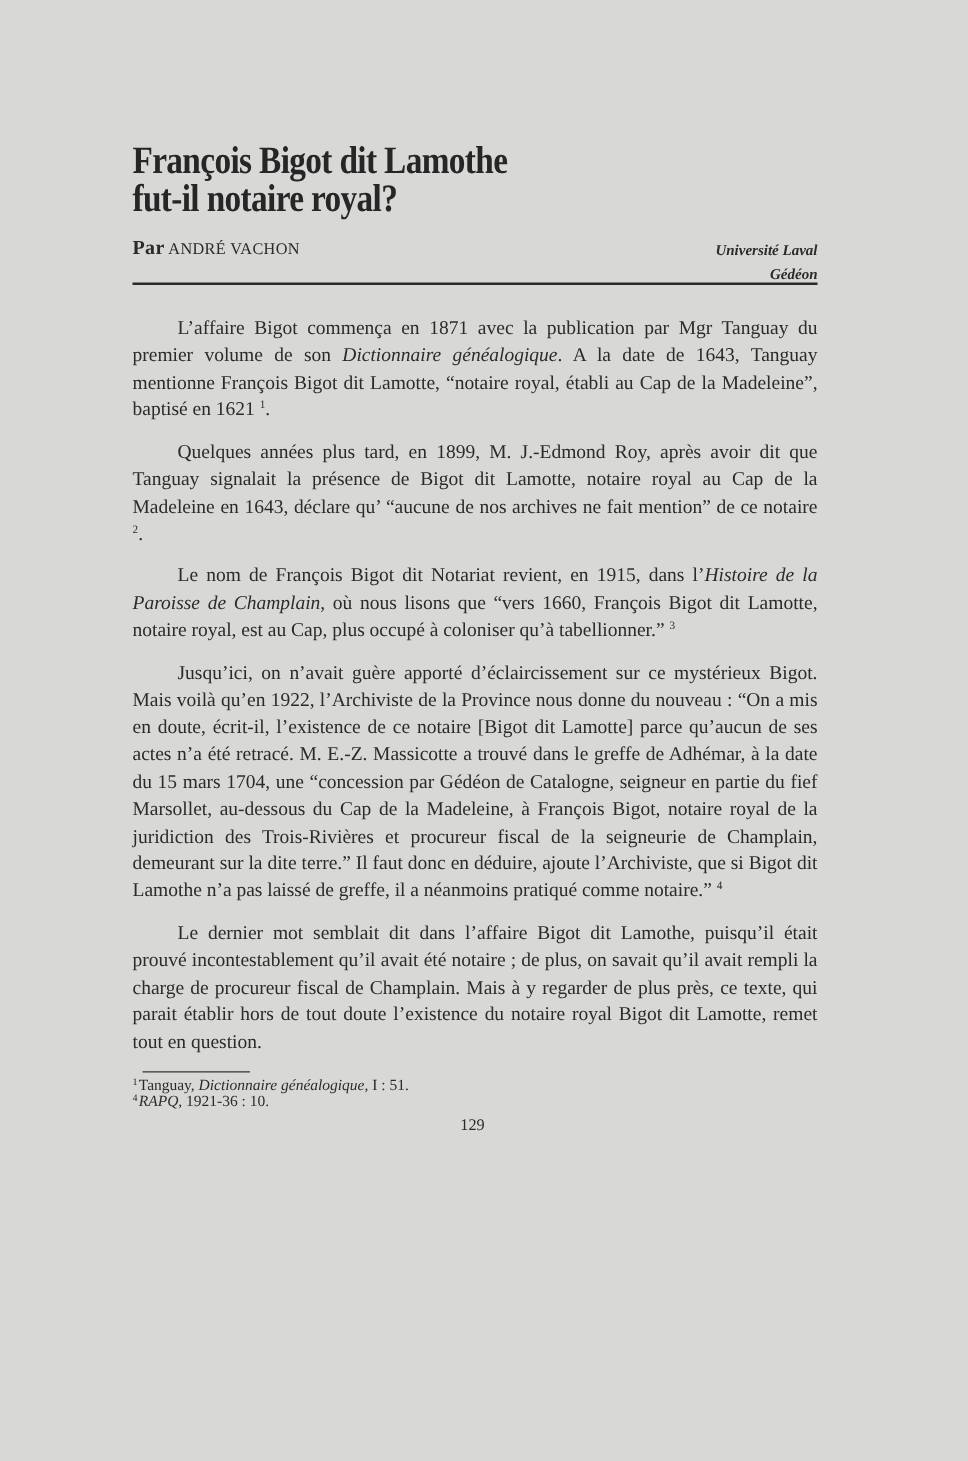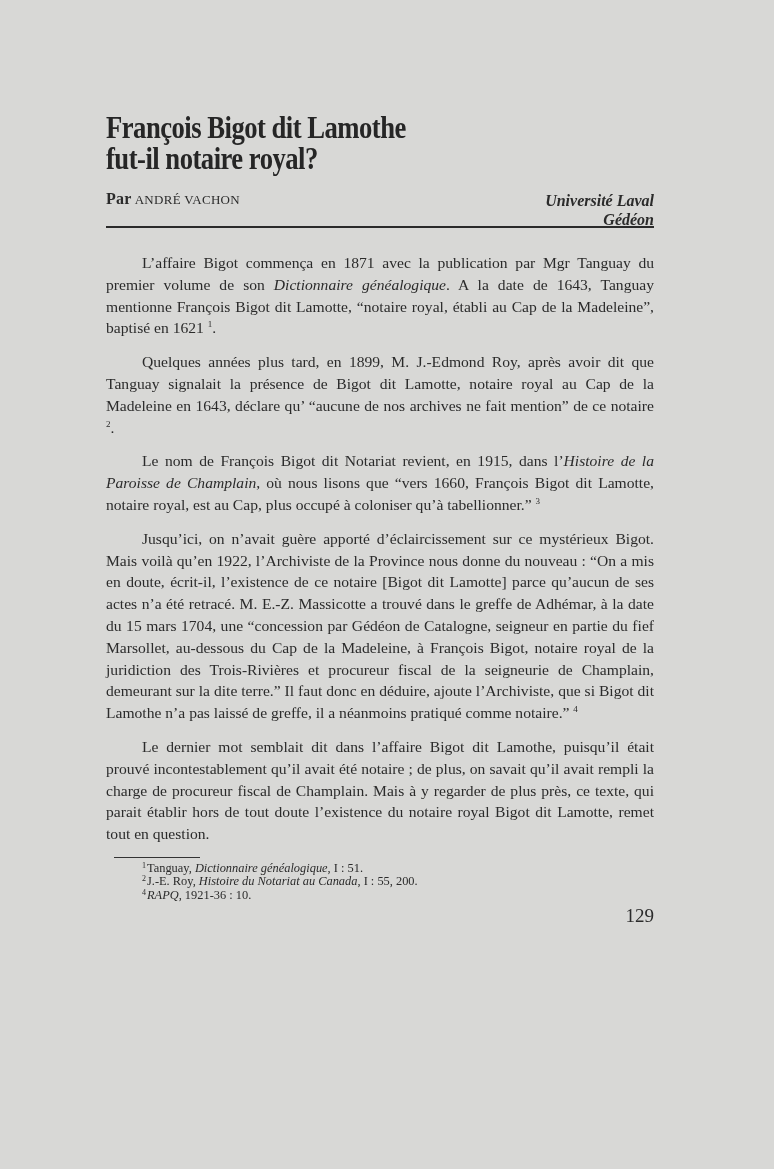--- a/index.html
+++ b/index.html
@@ -38,7 +38,7 @@
     position: absolute; right: 0; top: 1px;
     text-align: right;
     font-style: italic; font-weight: bold;
-    font-size: 16px; line-height: 19px;
+    font-size: 12px; line-height: 19px;
   }
   .rule {
     height: 2px; background: #2a2a2a; margin-top: 0px; width: 548px;

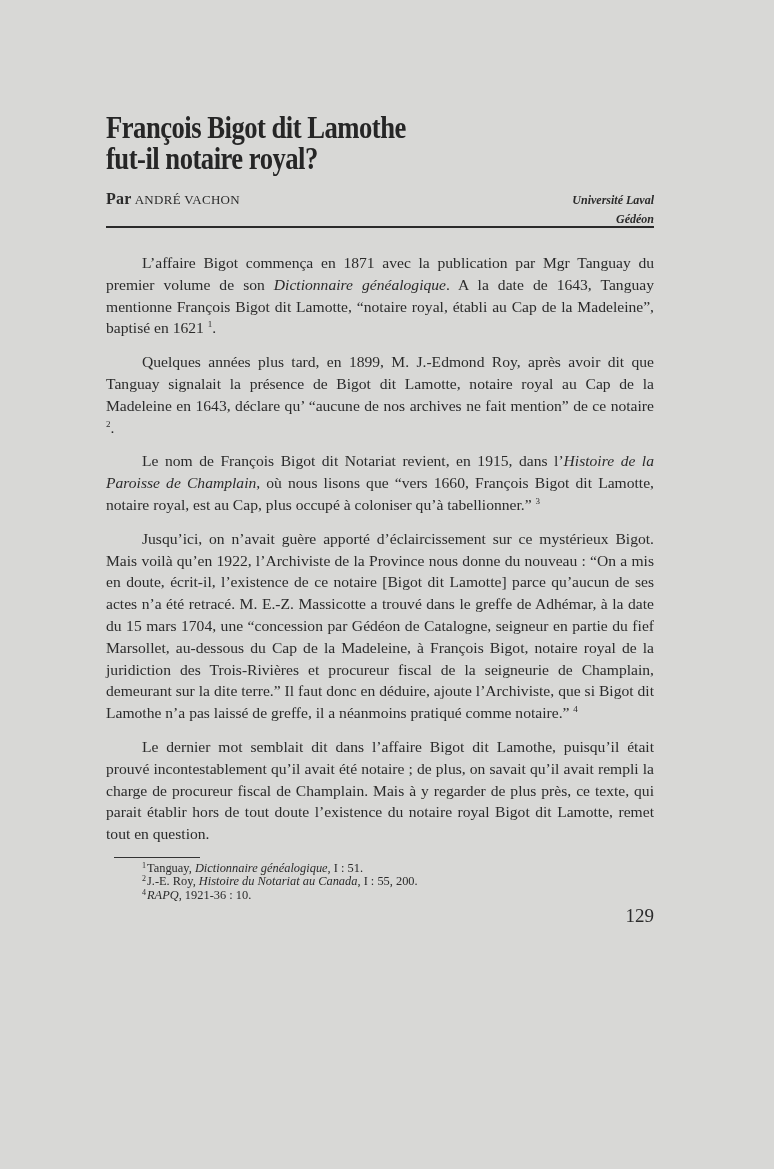--- a/index.html
+++ b/index.html
@@ -55,7 +55,7 @@
   .para i { font-style: italic; }
   sup { font-size: 9px; line-height: 0; vertical-align: 6px; }
   .fn-rule { width: 86px; height: 1px; background: #333; margin-top: 4px; margin-left: 8px; }
-  .footnotes { margin-left: 36px; margin-top: 4px; }
+  .footnotes { margin-top: 4px; }
   .fn { font-size: 12.4px; line-height: 13.4px; }
   .fn sup { font-size: 8px; vertical-align: 4px; margin-right: 1px; }
   .pagenum {

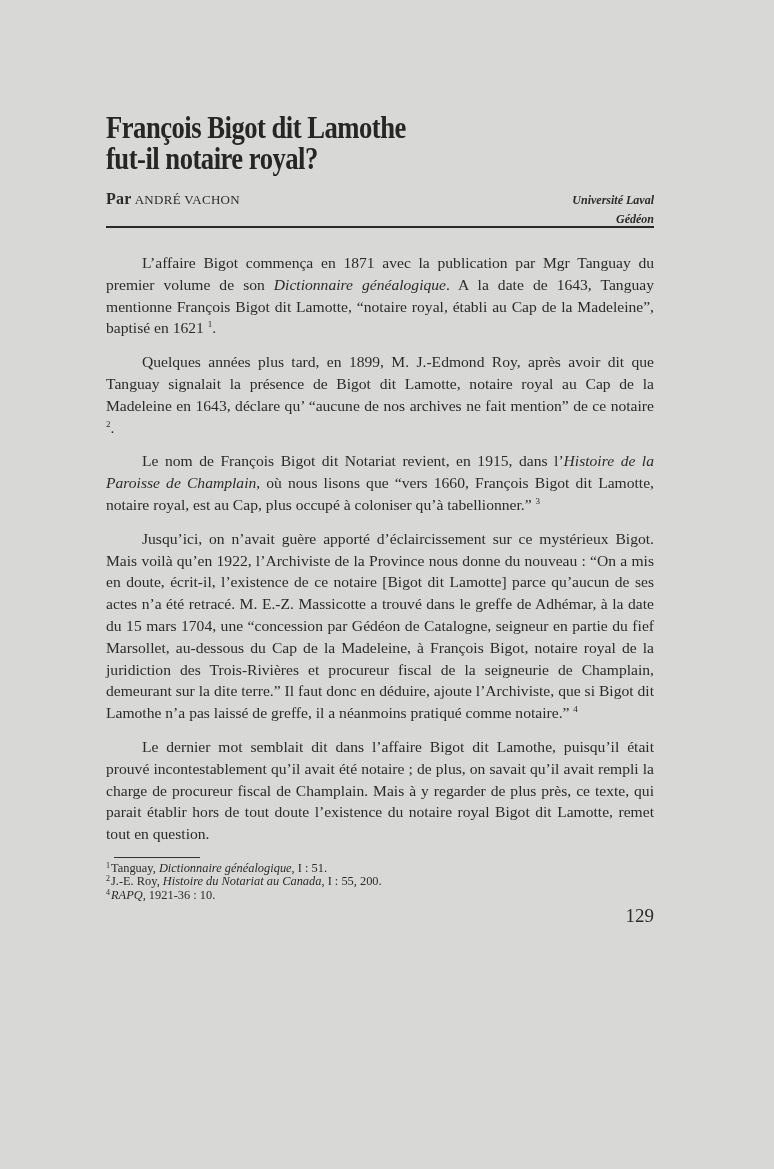--- a/index.html
+++ b/index.html
@@ -94,7 +94,6 @@
   <div class="fn-rule"></div>
   <div class="footnotes" id="footnotes">
       <div class="fn"><sup>1</sup><span>Tanguay, </span><i>Dictionnaire généalogique</i><span>, I : 51.</span></div>
-      <div class="fn"><sup>2</sup><span>J.-E. Roy, </span><i>Histoire du Notariat au Canada</i><span>, I : 55, 200.</span></div>
       <div class="fn"><sup>4</sup><i>RAPQ</i><span>, 1921-36 : 10.</span></div>
     </div>
 

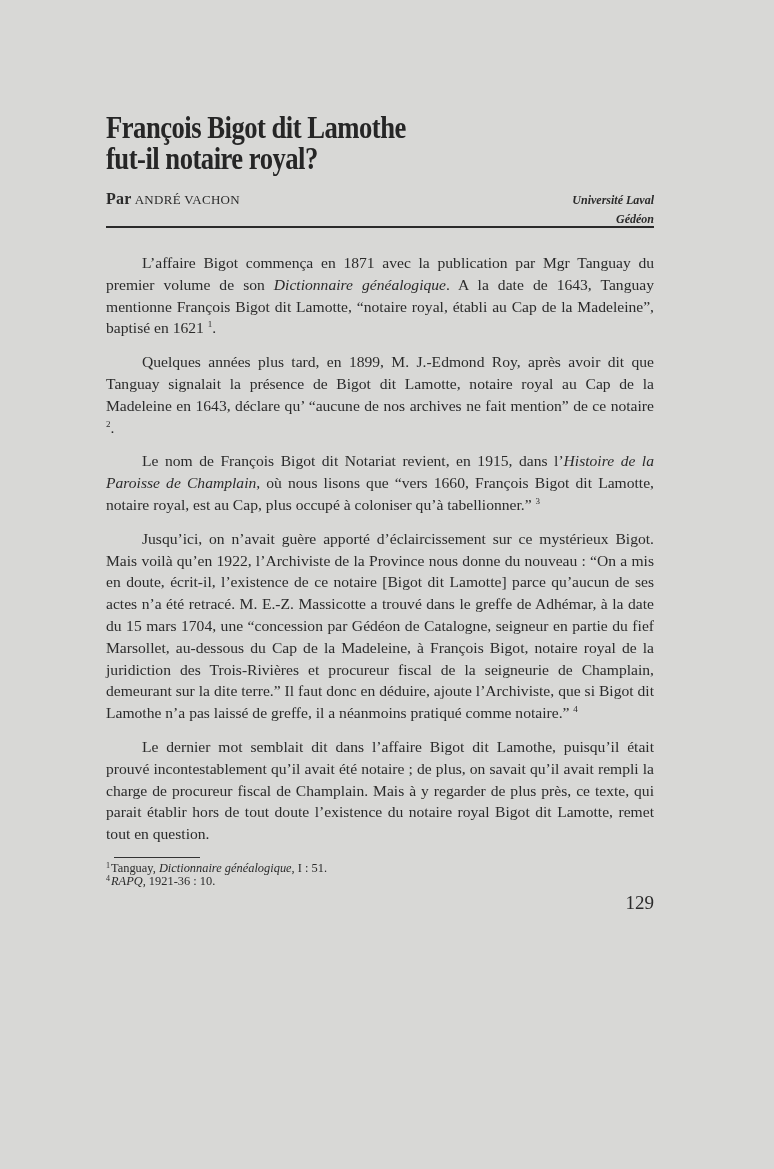--- a/index.html
+++ b/index.html
@@ -59,7 +59,7 @@
   .fn { font-size: 12.4px; line-height: 13.4px; }
   .fn sup { font-size: 8px; vertical-align: 4px; margin-right: 1px; }
   .pagenum {
-    text-align: right; font-size: 19px; margin-top: 3px; margin-left: -4px;
+    text-align: center; font-size: 13px; margin-top: 3px; margin-left: -4px;
   }
 </style>
 </head>

